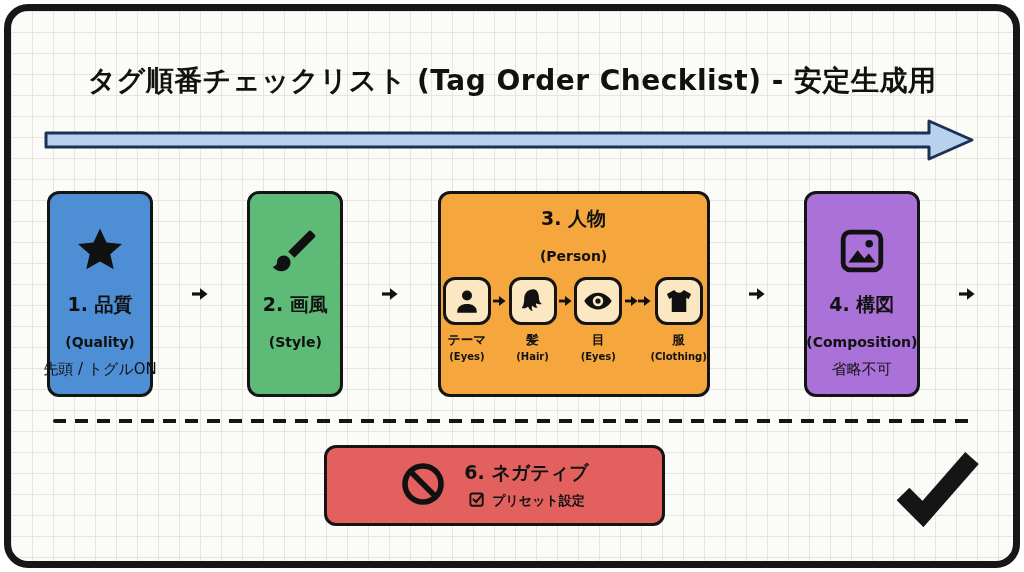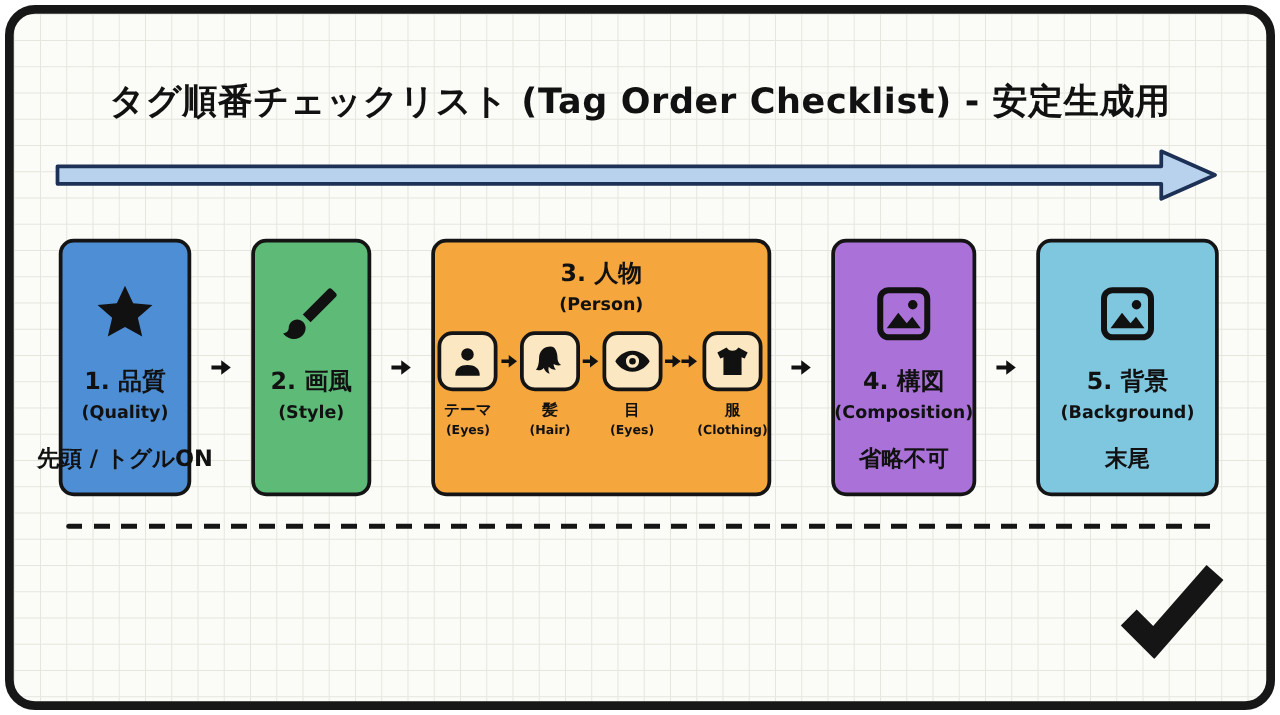--- a/index.html
+++ b/index.html
@@ -45,7 +45,7 @@
   .icon-lg { height: 58px; display: flex; align-items: center; justify-content: center; }
   .step-title { font-size: 19px; font-weight: bold; margin-top: 12px; white-space: nowrap; }
   .w3 .step-title { margin-top: 0; }
-  .step-subtitle { font-size: 14px; font-weight: bold; margin-top: 4px; white-space: nowrap; }
+  .step-subtitle { font-size: 14px; font-weight: bold; margin-top: 16px; white-space: nowrap; }
   .step-note { font-size: 18px; font-weight: bold; margin-top: auto; margin-bottom: 15px; white-space: nowrap; }
 
   .connector { align-self: center; display: flex; flex: none; }

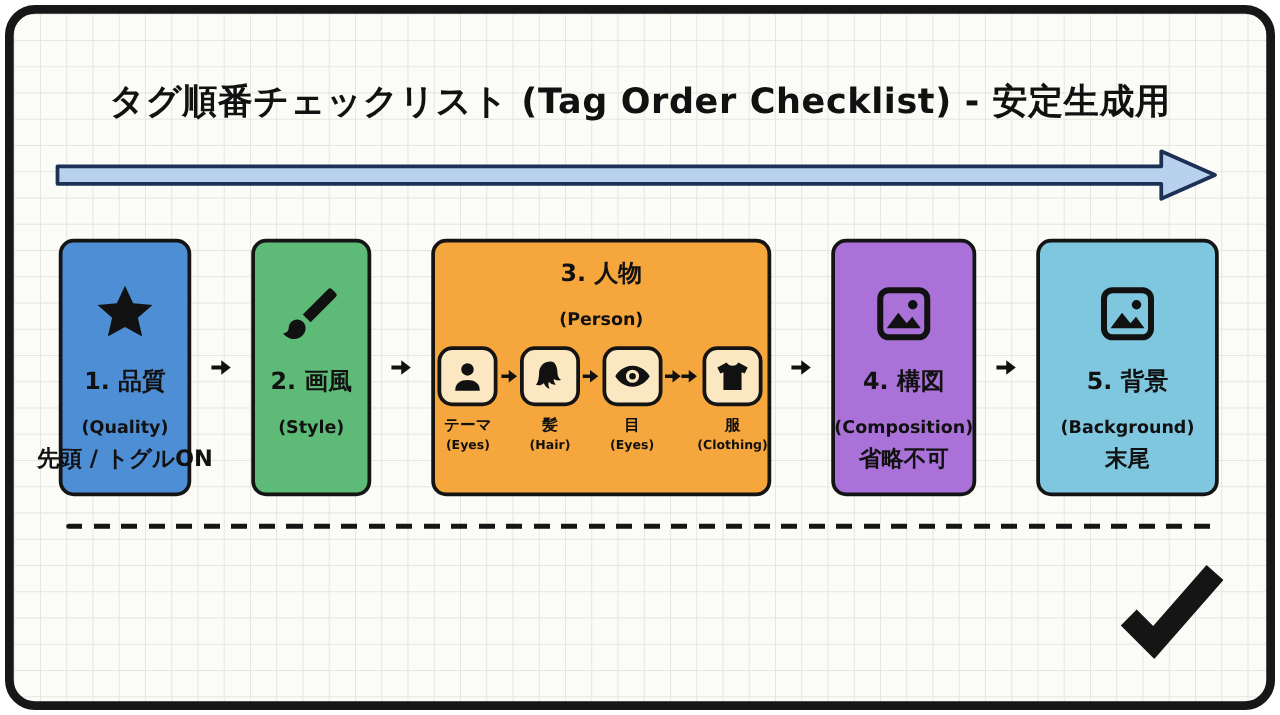--- a/index.html
+++ b/index.html
@@ -234,18 +234,6 @@
           </svg>
       </span>
 
-      <div class="step-box w5" style="background-color: rgb(127, 198, 223);">
-        <span class="icon-lg">
-          <svg width="48" height="48" viewBox="0 0 24 24">
-              <rect x="2.6" y="2.6" width="18.8" height="18.8" rx="3.4" fill="none" stroke="#111" stroke-width="2.4"></rect>
-              <circle cx="15.6" cy="8.4" r="1.9" fill="#111"></circle>
-              <path fill="#111" d="M5.2 17.8l4.6-6.2 3.4 4.2 2.2-2.6 3.4 4.6z"></path>
-            </svg>
-        </span>
-        <div class="step-title">5. 背景</div>
-        <div class="step-subtitle">(Background)</div>
-        <div class="step-note">末尾</div>
-      </div>
 
     </div>
 

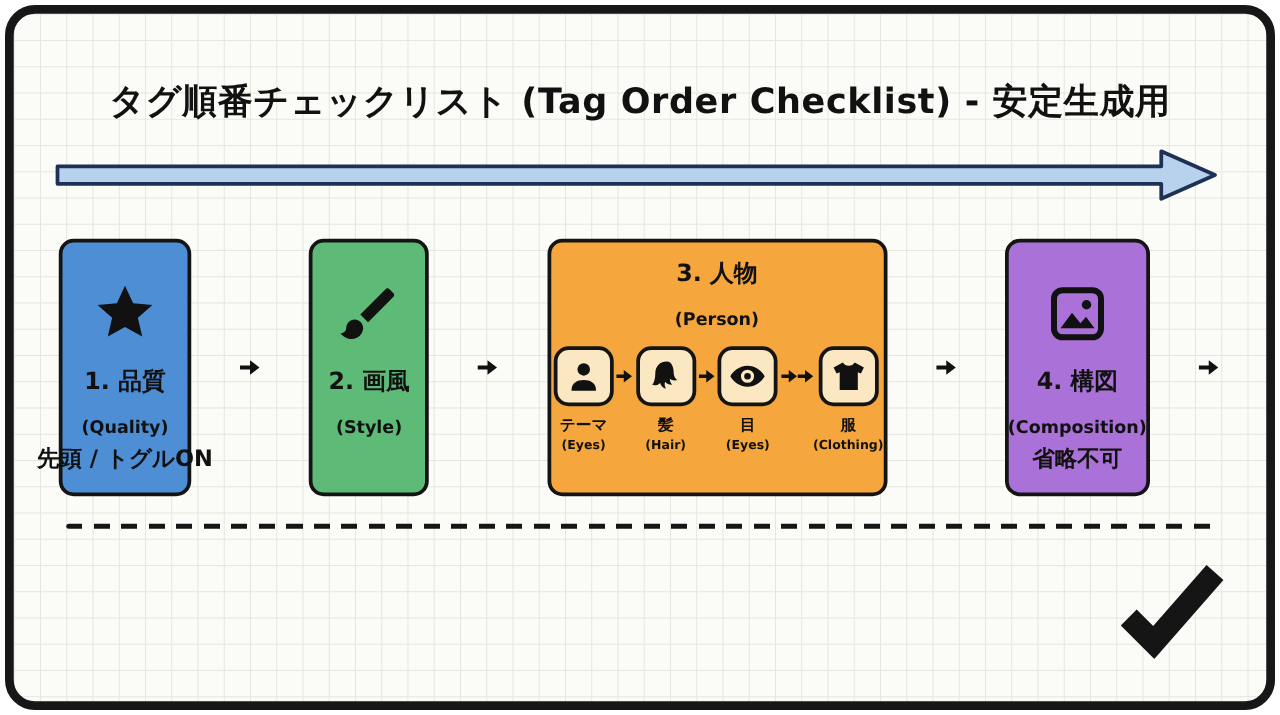--- a/index.html
+++ b/index.html
@@ -46,7 +46,7 @@
   .step-title { font-size: 19px; font-weight: bold; margin-top: 12px; white-space: nowrap; }
   .w3 .step-title { margin-top: 0; }
   .step-subtitle { font-size: 14px; font-weight: bold; margin-top: 16px; white-space: nowrap; }
-  .step-note { font-size: 18px; font-weight: bold; margin-top: auto; margin-bottom: 15px; white-space: nowrap; }
+  .step-note { font-size: 15px; font-weight: normal; margin-top: auto; margin-bottom: 15px; white-space: nowrap; }
 
   .connector { align-self: center; display: flex; flex: none; }
 

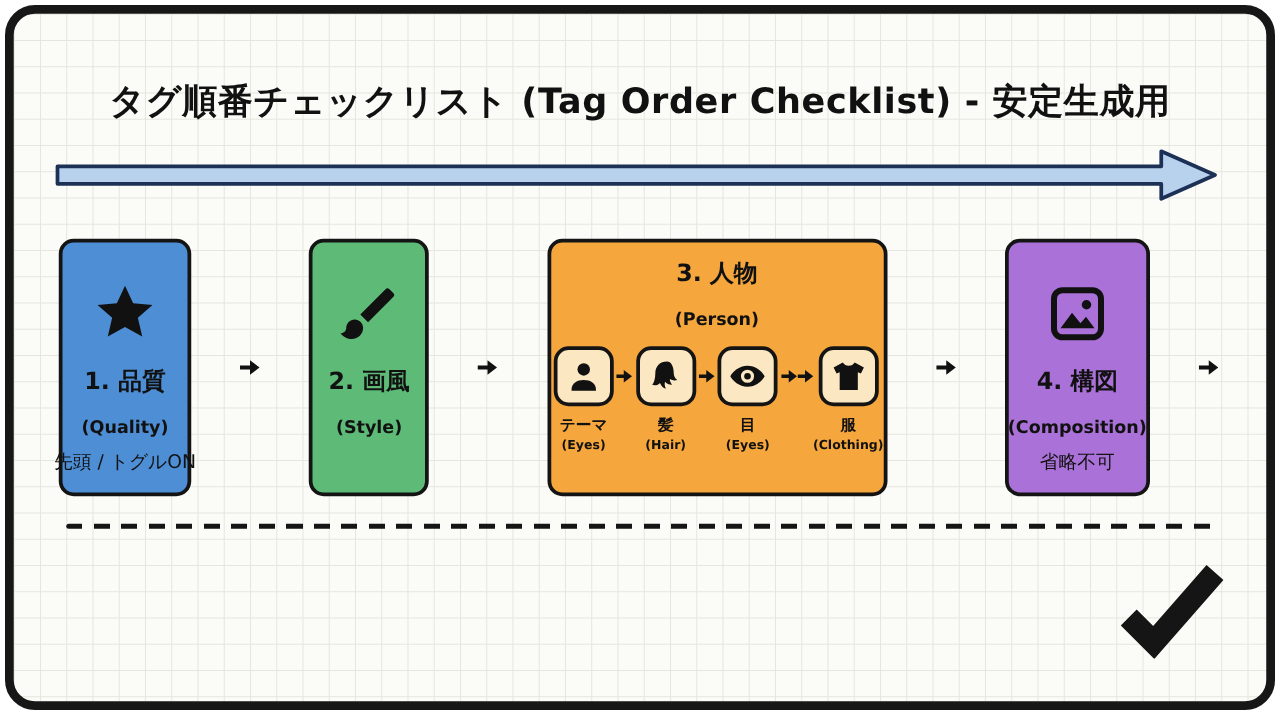--- a/index.html
+++ b/index.html
@@ -239,6 +239,26 @@
 
     <div class="divider"></div>
 
+    <div class="negative-box" style="background-color: rgb(226, 96, 93);">
+      <span>
+        <svg width="46" height="46" viewBox="0 0 24 24">
+            <circle cx="12" cy="12" r="9.4" fill="none" stroke="#111" stroke-width="2.9"></circle>
+            <line x1="5.6" y1="5.6" x2="18.4" y2="18.4" stroke="#111" stroke-width="2.9"></line>
+          </svg>
+      </span>
+      <div class="neg-text">
+        <div class="neg-title">6. ネガティブ</div>
+        <div class="neg-sub">
+          <span>
+            <svg width="18" height="18" viewBox="0 0 24 24">
+                <rect x="3.2" y="4.6" width="16.4" height="16.4" rx="3" fill="none" stroke="#111" stroke-width="2.5"></rect>
+                <path d="M7.4 12.6l3.4 3.4 8.4-9.8" fill="none" stroke="#111" stroke-width="2.8" stroke-linecap="round"></path>
+              </svg>
+          </span>
+          <span class="neg-sub-label">プリセット設定</span>
+        </div>
+      </div>
+    </div>
 
     <span class="big-check">
       <svg width="84" height="78" viewBox="0 0 84 78">

